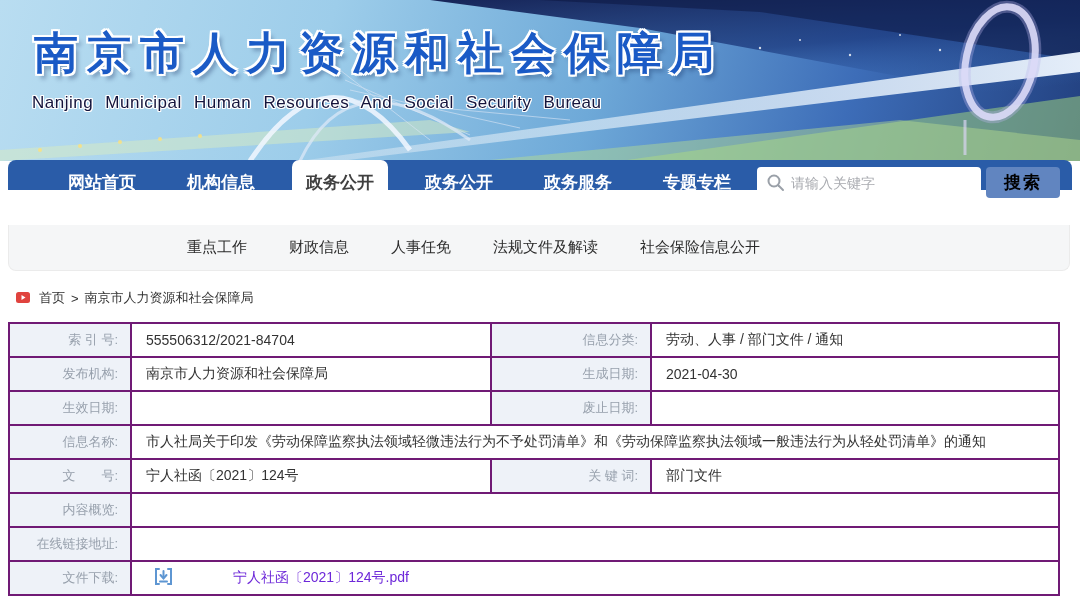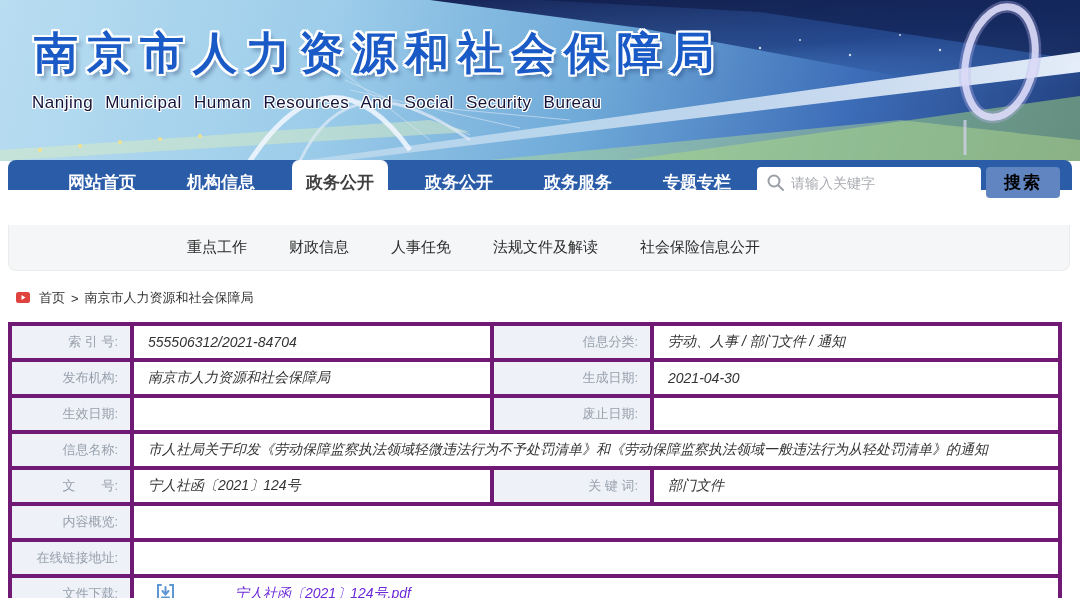--- a/index.html
+++ b/index.html
@@ -74,7 +74,7 @@
     border-collapse:collapse;table-layout:fixed;
   }
   .info-table td{
-    border:4px solid #701a75;height:32px;overflow:hidden;white-space:nowrap;
+    border:2px solid #701a75;height:32px;overflow:hidden;white-space:nowrap;
   }
   .info-table td.lbl{
     background:#eef2f8;color:#97a0ac;font-size:13px;text-align:right;

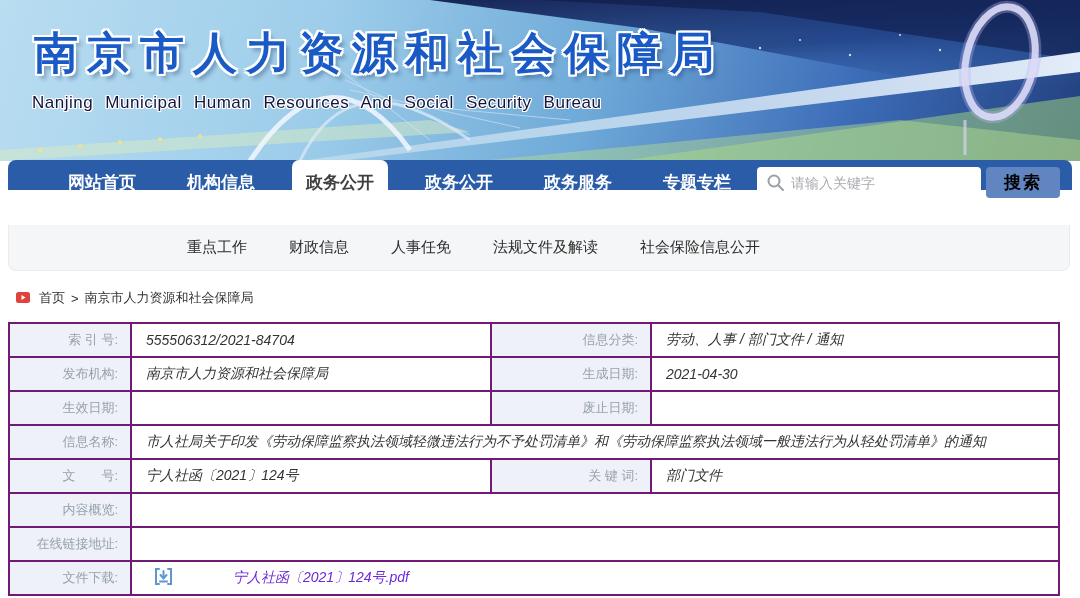--- a/index.html
+++ b/index.html
@@ -80,7 +80,7 @@
     background:#eef2f8;color:#97a0ac;font-size:13px;text-align:right;
     padding:0 12px 0 4px;
   }
-  .info-table td.val{color:#333333;font-size:14px;padding:0 8px 0 14px;font-style:italic;}
+  .info-table td.val{color:#333333;font-size:14px;padding:0 8px 0 14px;}
   .dl-cell{display:flex;align-items:center;}
   .dl-icon{margin-left:8px;cursor:pointer;}
   .dl-link{margin-left:60px;color:#6d28d9;cursor:pointer;}

